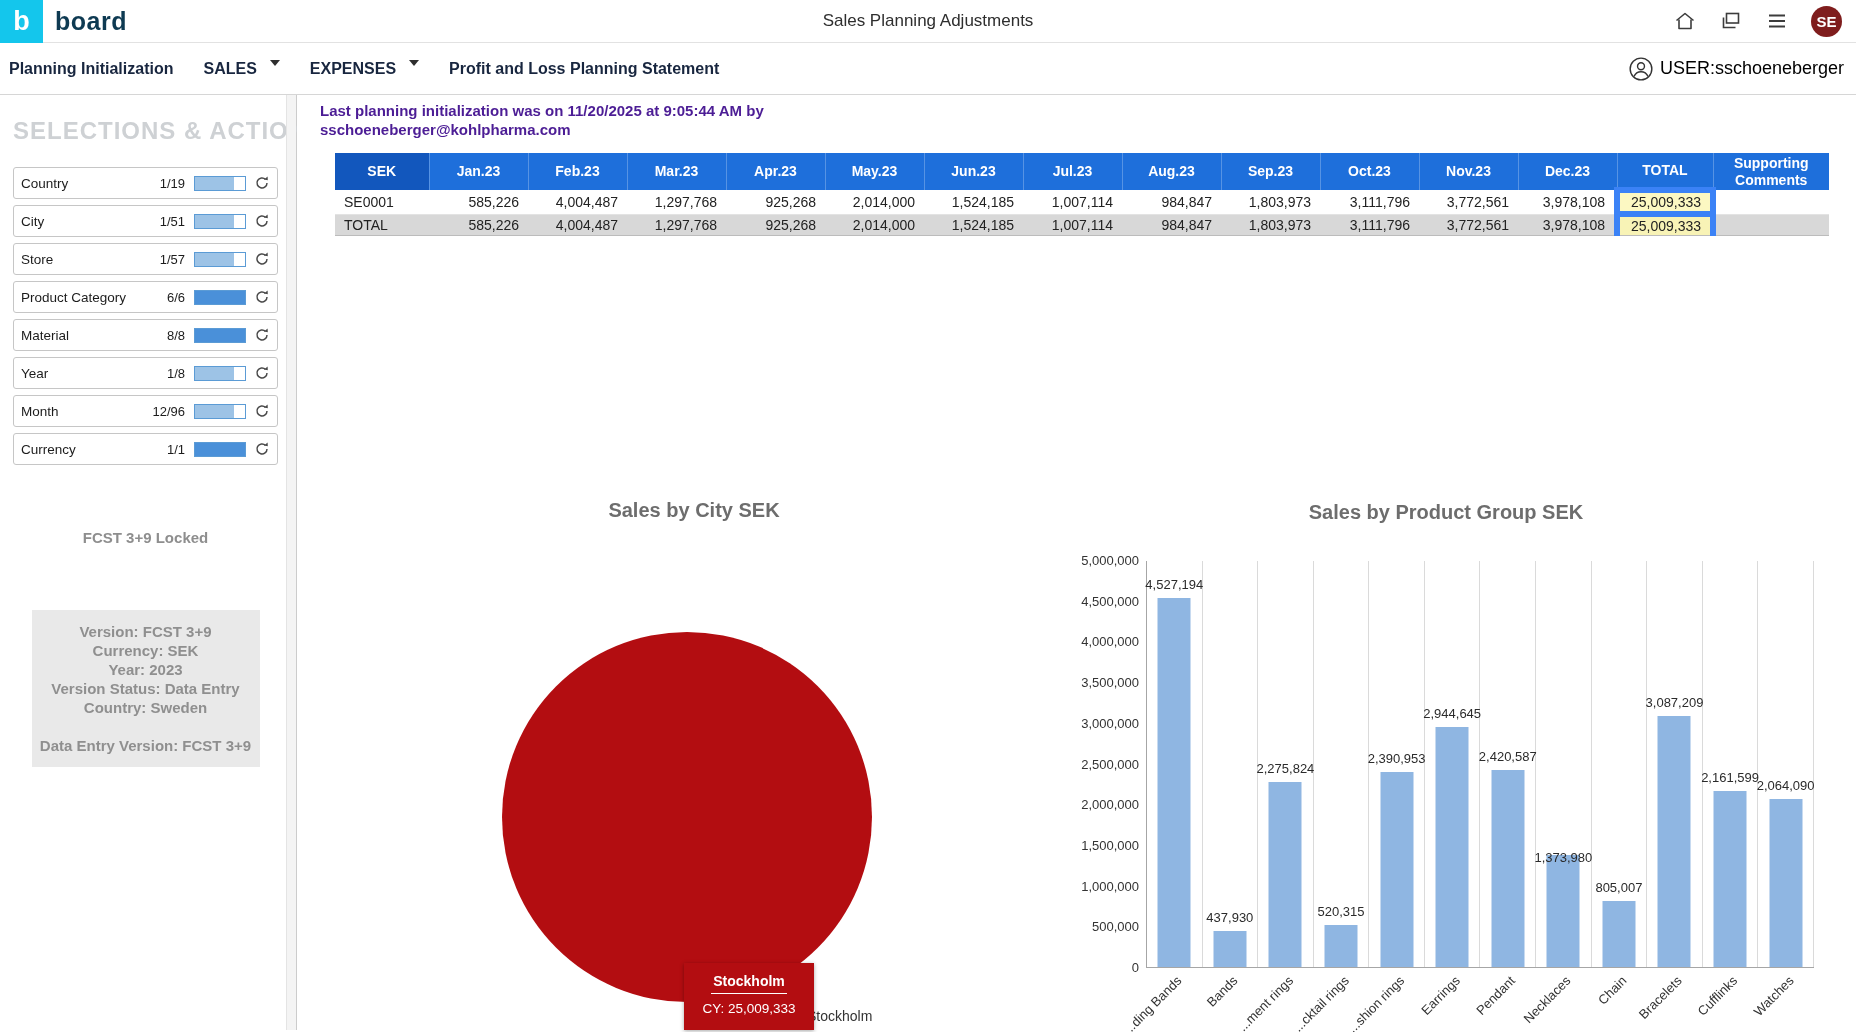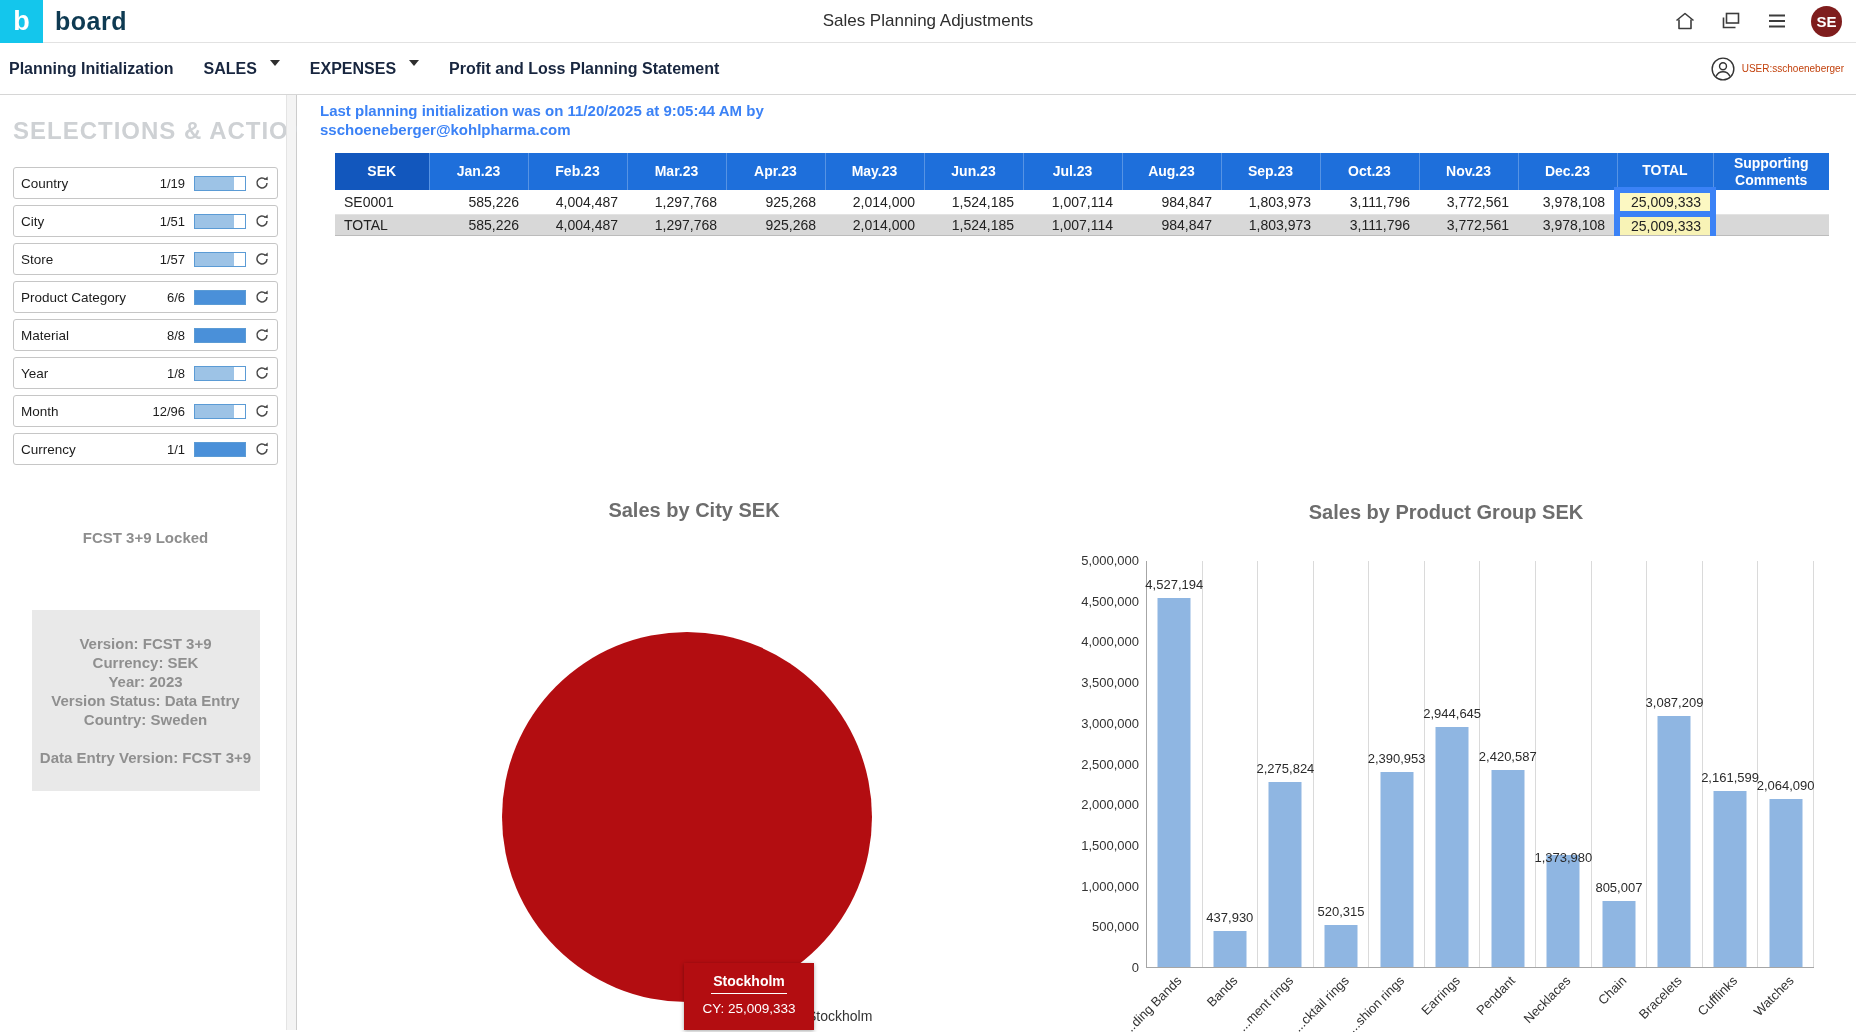--- a/index.html
+++ b/index.html
@@ -20,7 +20,7 @@
   .nav-items { display:flex; align-items:center; gap:30px; }
   .nav-item { font-size:16px; font-weight:bold; color:#18263f; display:flex; gap:13px; cursor:pointer; white-space:nowrap; }
   .arrow-down { width:0; height:0; border-left:5px solid transparent; border-right:5px solid transparent; border-top:6px solid #2e2e2e; }
-  .nav-user { margin-left:auto; display:flex; align-items:center; gap:6px; padding-right:12px; font-size:10px; color:#c2410c; }
+  .nav-user { margin-left:auto; display:flex; align-items:center; gap:6px; padding-right:12px; font-size:18px; color:#000000; }
 
   
   .content { display:flex; height:935px; }

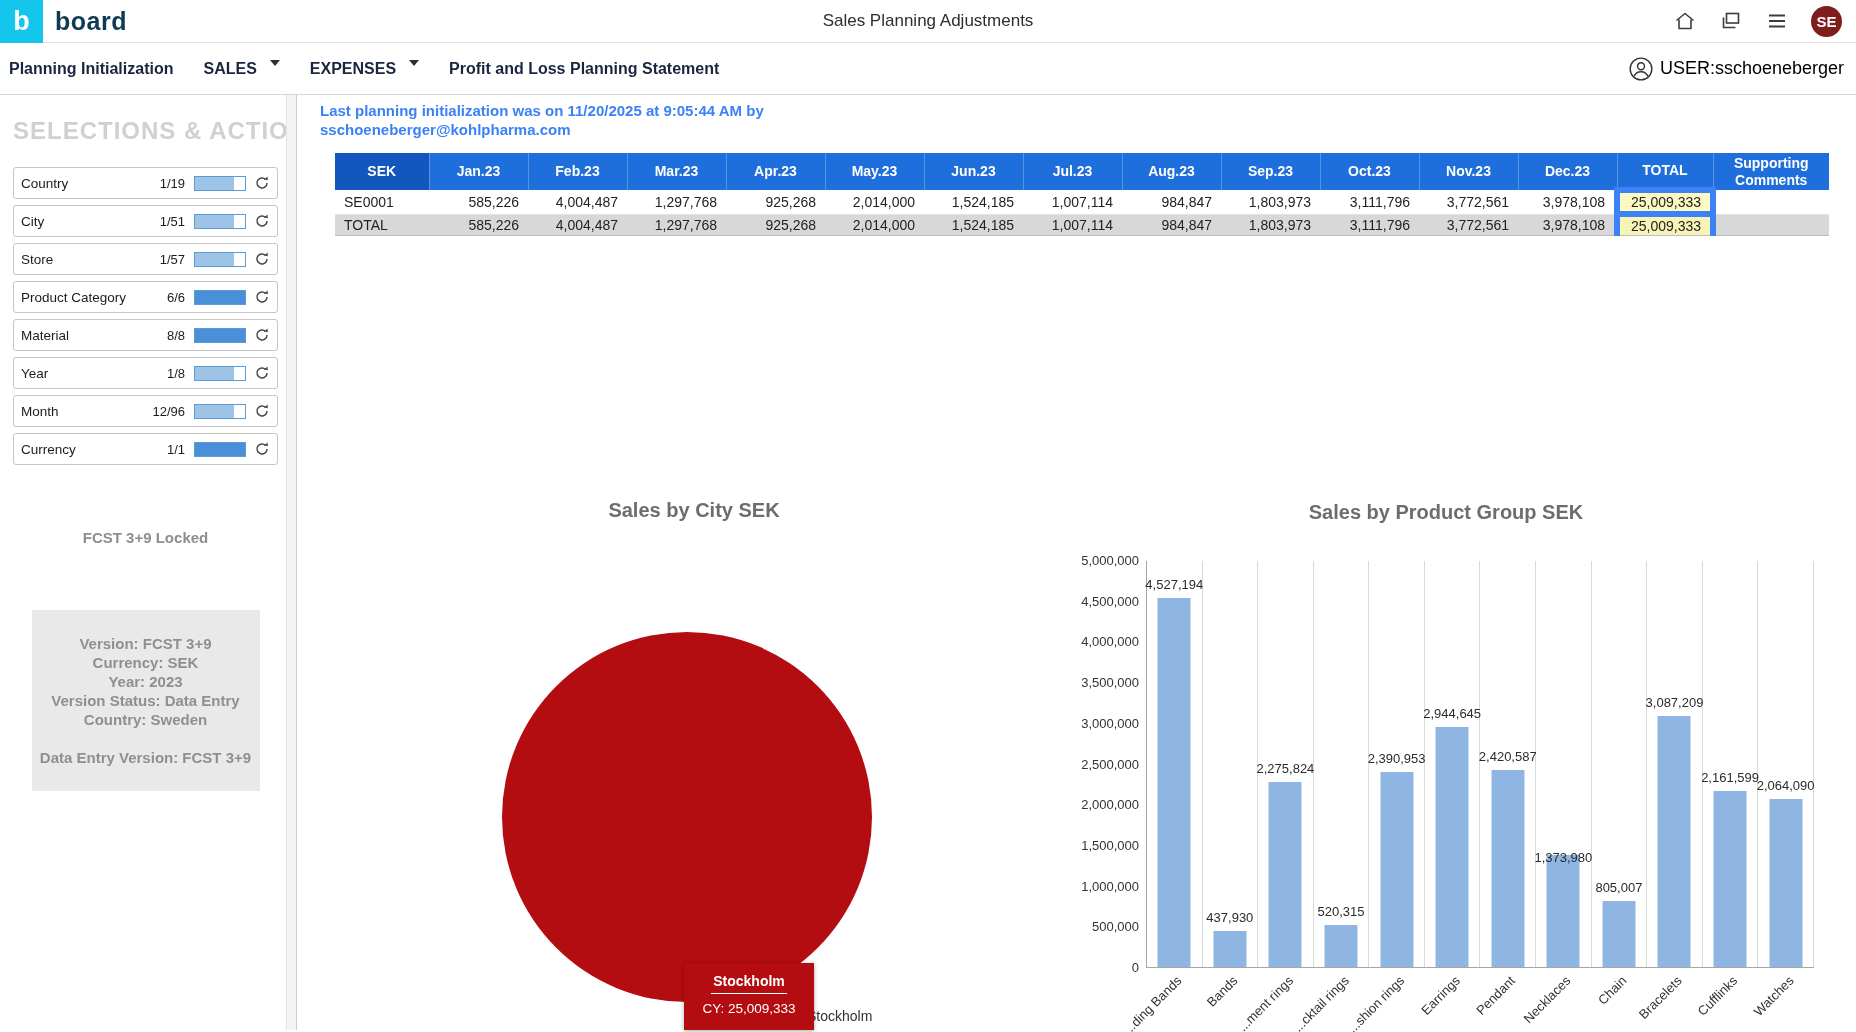--- a/index.html
+++ b/index.html
@@ -43,7 +43,7 @@
   .vb-gap { height:19px; }
 
   
-  .init-note { position:absolute; left:23px; top:6px; font-size:15px; font-weight:bold; color:#3b82f6; line-height:19px; }
+  .init-note { position:absolute; left:23px; top:6px; font-size:15px; font-weight:bold; color:#4c1d95; line-height:19px; }
 
   .planning-table { position:absolute; left:38px; top:58px; border-collapse:collapse; table-layout:fixed; font-size:14px; }
   .planning-table th { background:#1e6fdb; color:#fff; font-weight:bold; height:37px; text-align:center; padding:2px 4px; border-right:1px solid rgba(255,255,255,.25); line-height:1.15; }

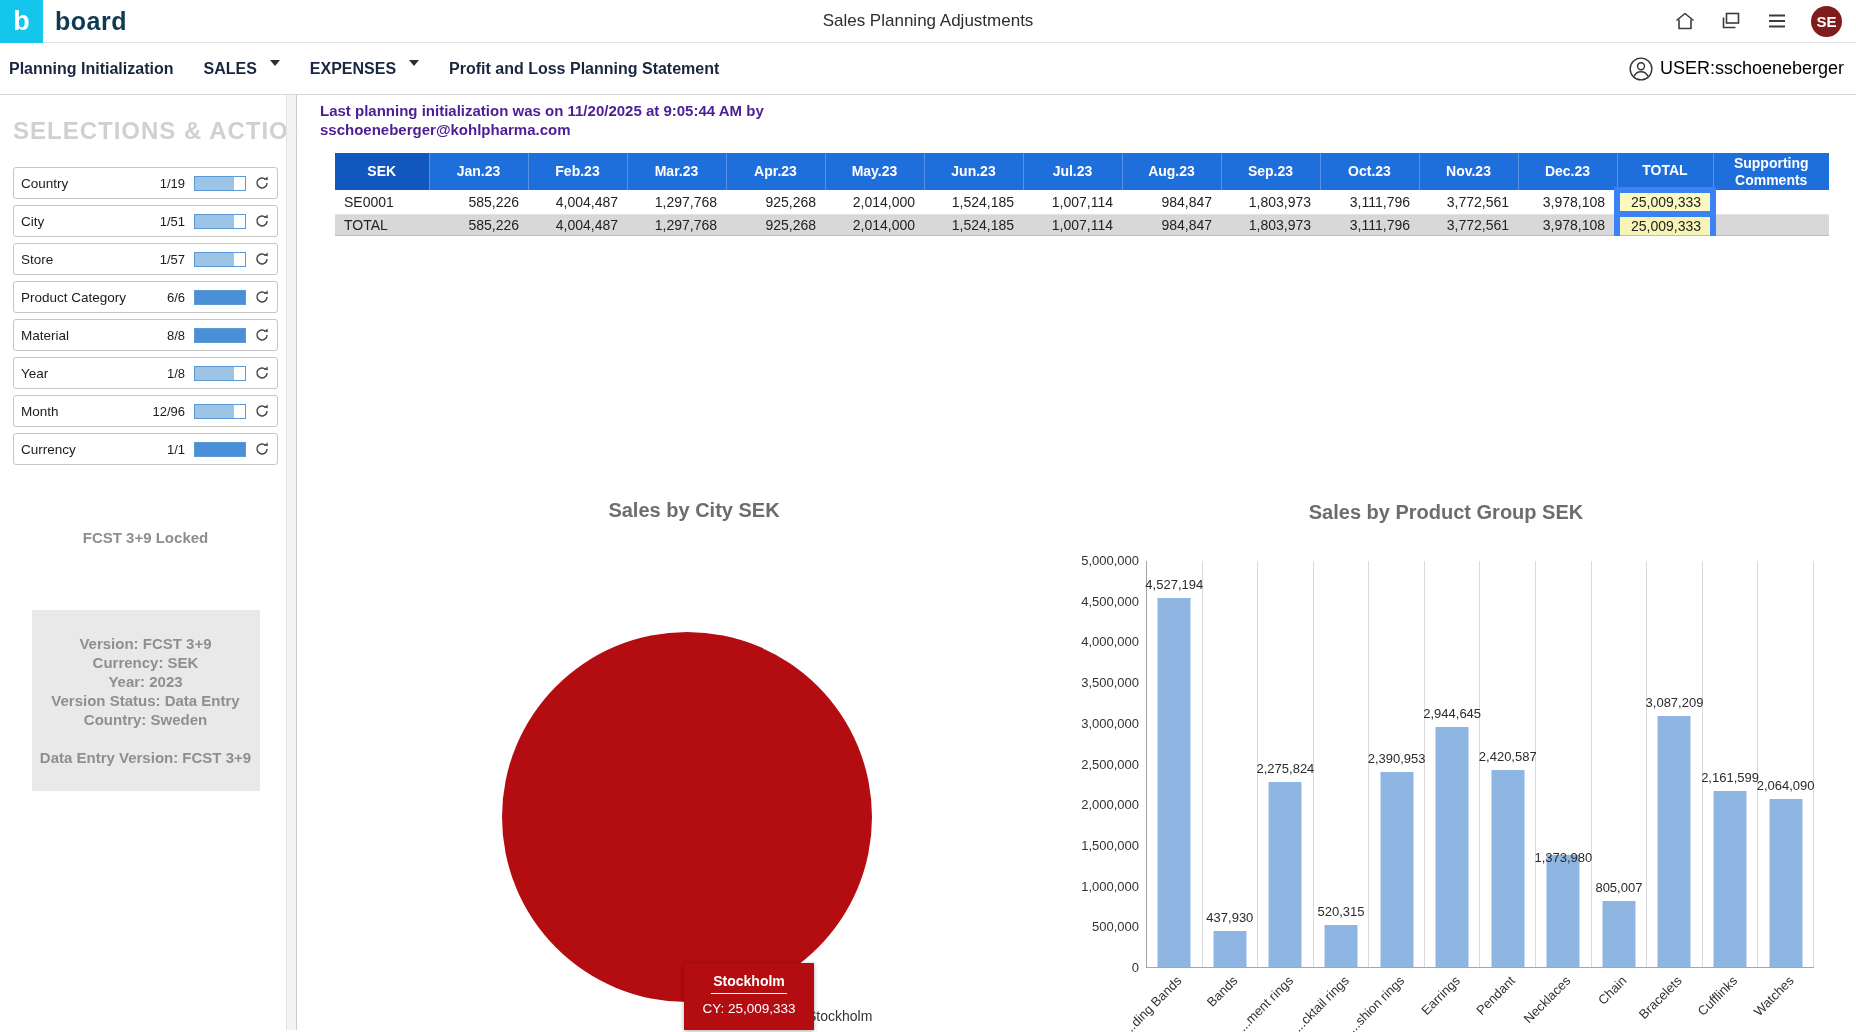--- a/index.html
+++ b/index.html
@@ -39,7 +39,7 @@
   .selector-fill.full { background:#4a90d9; }
   .selector-refresh { margin-left:8px; display:flex; cursor:pointer; }
   .locked-text { margin-top:64px; text-align:center; font-size:15px; font-weight:bold; color:#8e8e8e; }
-  .version-box { margin:64px auto 0; width:228px; background:#e9e9e9; padding:24px 8px; text-align:center; font-size:15px; font-weight:bold; color:#8f8f8f; line-height:19px; }
+  .version-box { margin:64px auto 0; width:228px; background:#e9e9e9; padding:12px 8px; text-align:center; font-size:15px; font-weight:bold; color:#8f8f8f; line-height:19px; }
   .vb-gap { height:19px; }
 
   

